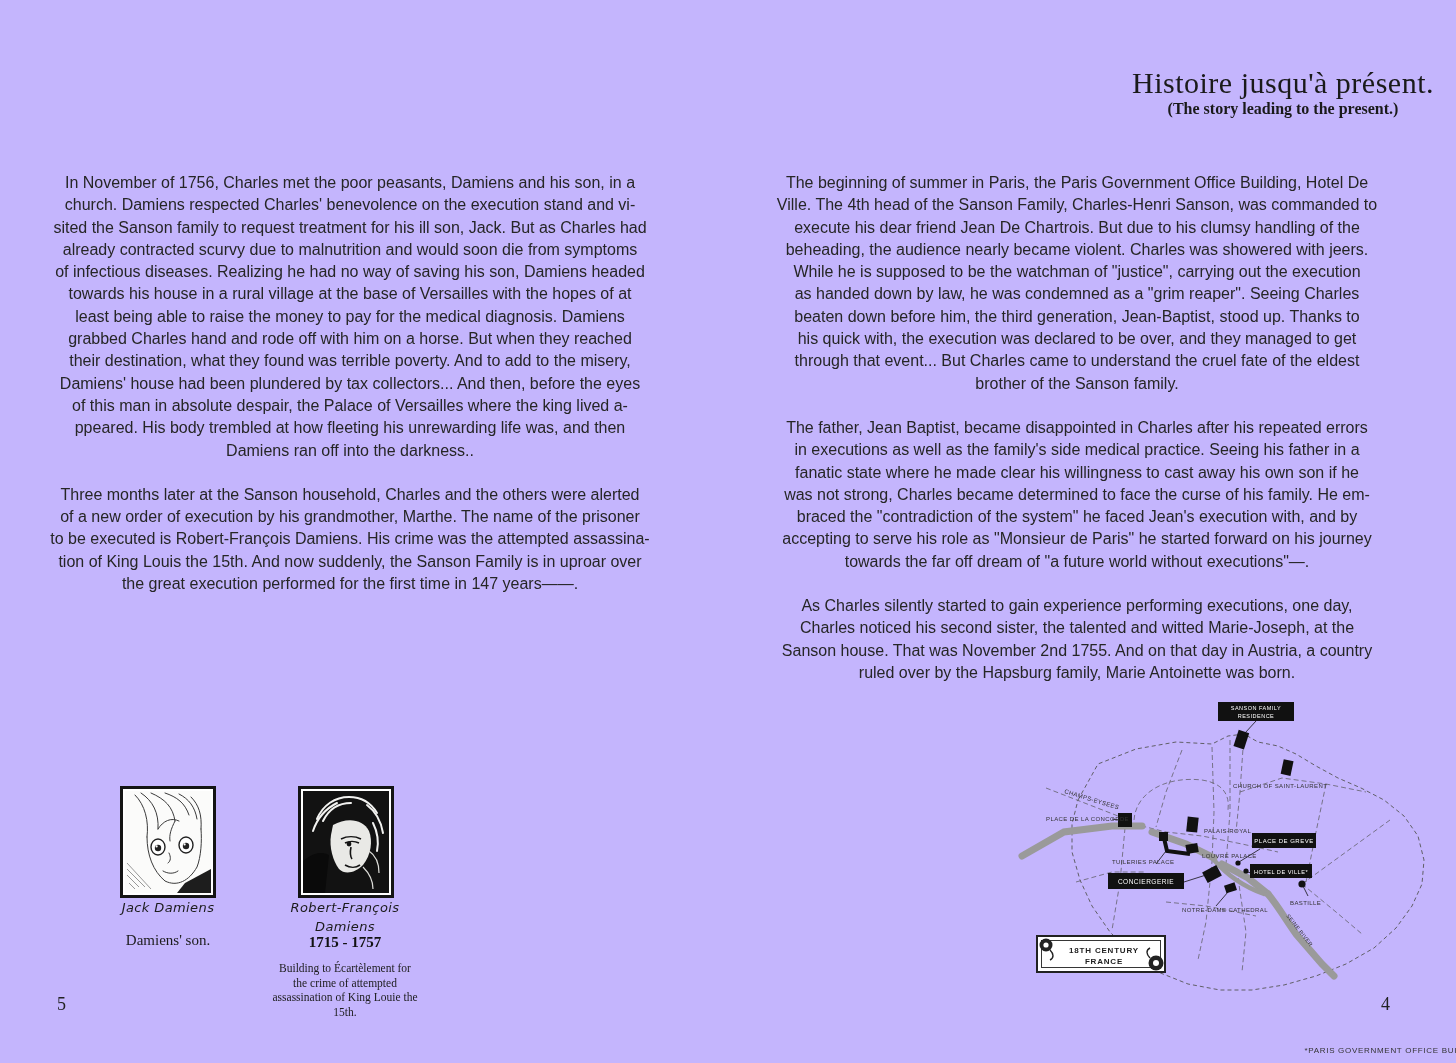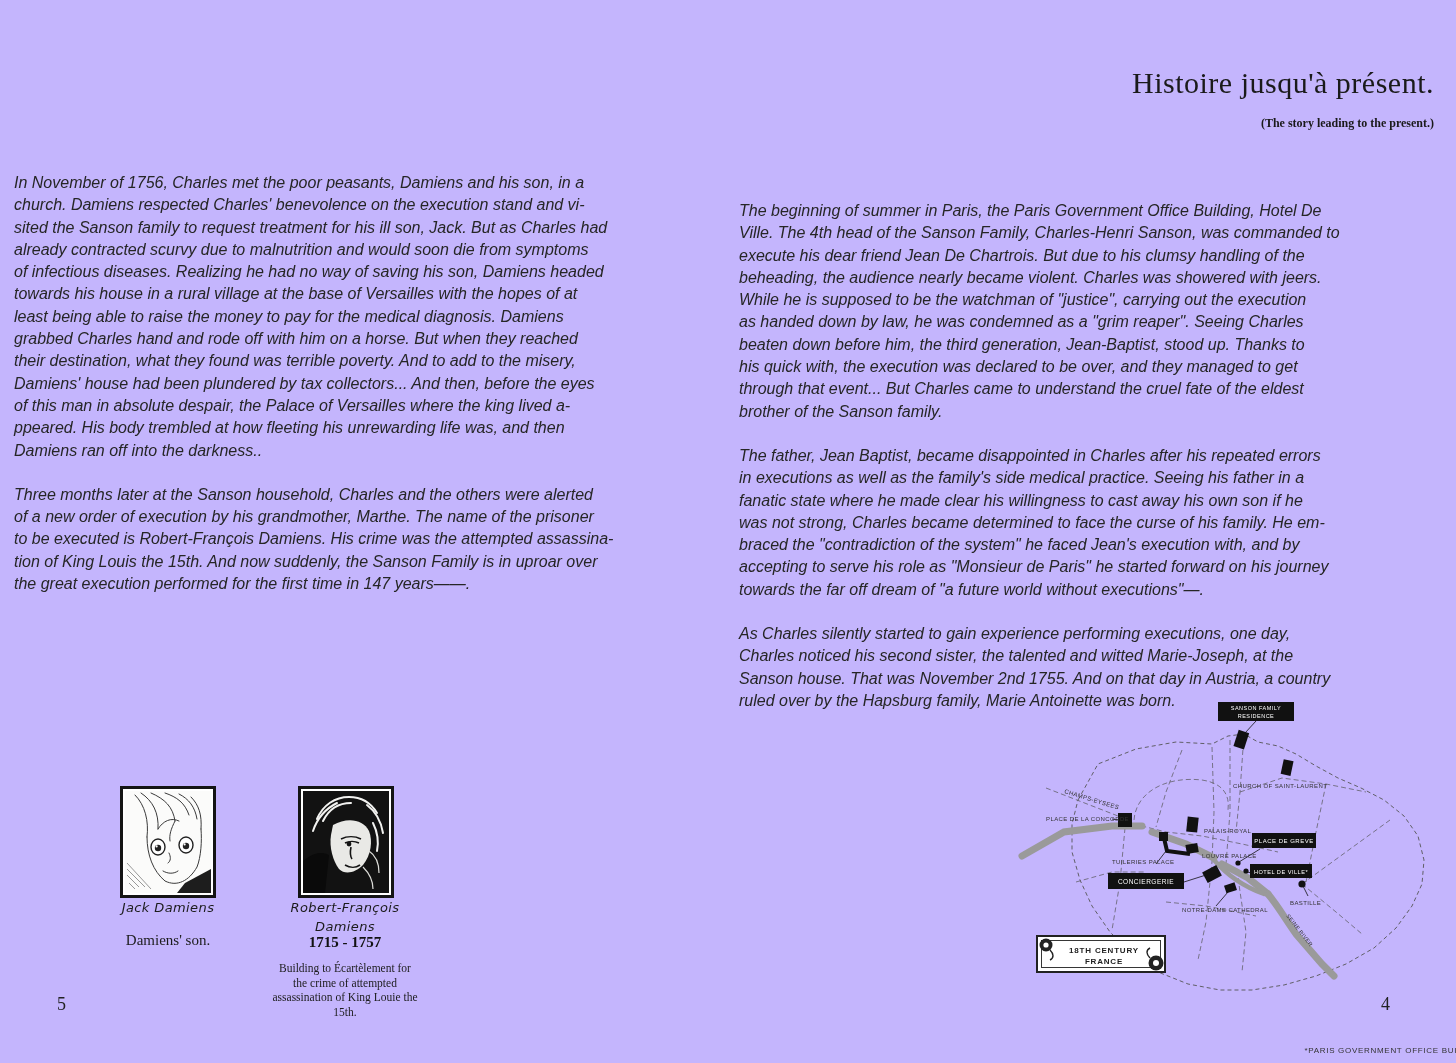--- a/index.html
+++ b/index.html
@@ -8,7 +8,7 @@
   
   .header{position:absolute;top:66px;right:64px;text-align:right;}
   .title{font-family:"Liberation Serif",serif;font-size:30px;color:#1a1a1a;letter-spacing:.5px;}
-  .subtitle{font-family:"Liberation Serif",serif;font-weight:bold;font-size:12px;color:#1a1a1a;margin-top:16px;}
+  .subtitle{font-family:"Liberation Serif",serif;font-weight:bold;font-size:16px;color:#1a1a1a;margin-top:0;text-align:center;}
   
   .col{position:absolute;top:172px;font-size:16px;line-height:22.3px;font-style:italic;}
   .col-left{left:14px;width:672px;}

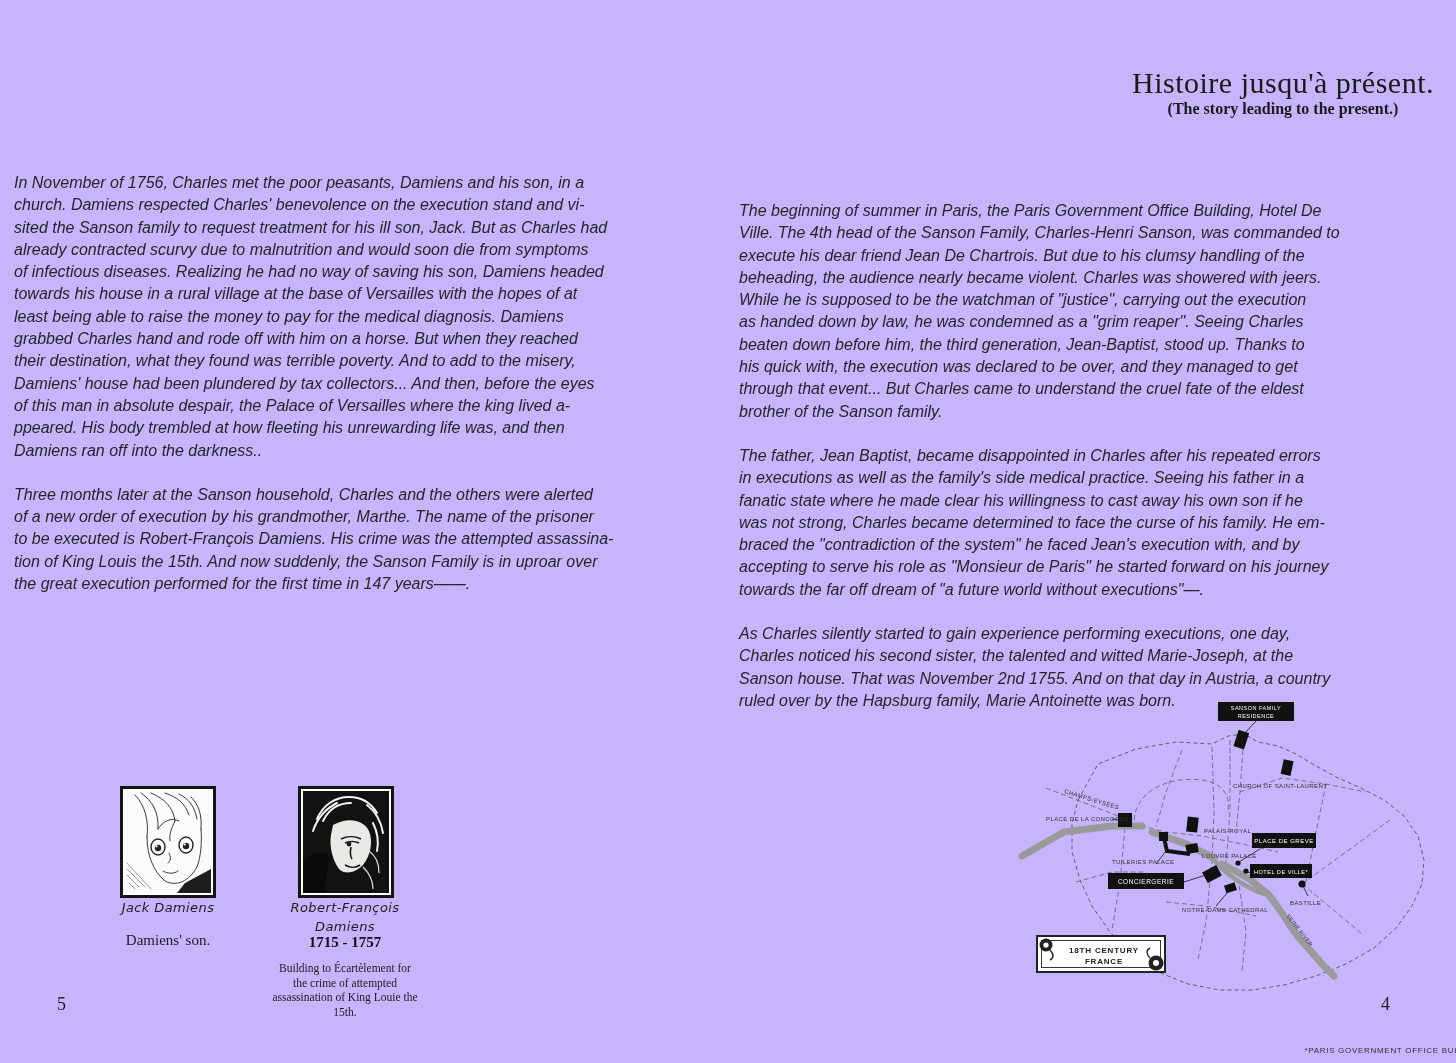--- a/index.html
+++ b/index.html
@@ -10,7 +10,7 @@
   .title{font-family:"Liberation Serif",serif;font-size:30px;color:#1a1a1a;letter-spacing:.5px;}
   .subtitle{font-family:"Liberation Serif",serif;font-weight:bold;font-size:16px;color:#1a1a1a;margin-top:0;text-align:center;}
   
-  .col{position:absolute;top:172px;font-size:16px;line-height:22.3px;font-style:italic;}
+  .col{position:absolute;top:172px;font-size:16px;line-height:22.3px;text-align:center;}
   .col-left{left:14px;width:672px;}
   .col-right{left:739px;width:676px;margin-top:28px;}
   .para{white-space:pre-line;margin:0 0 22px 0;}

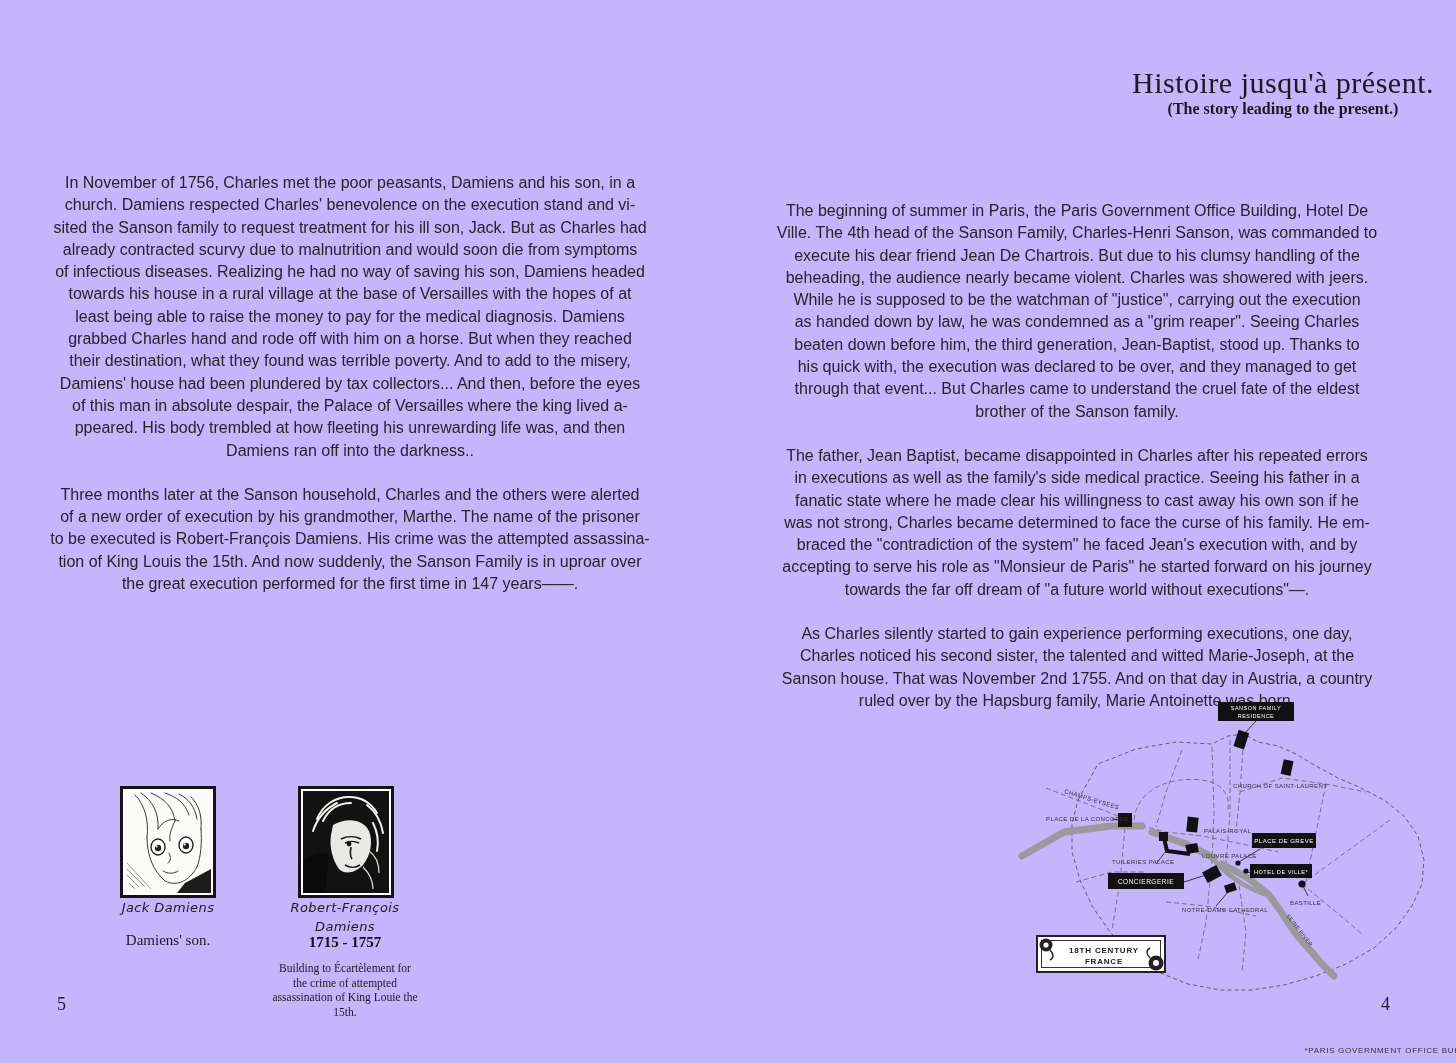--- a/index.html
+++ b/index.html
@@ -12,7 +12,7 @@
   
   .col{position:absolute;top:172px;font-size:16px;line-height:22.3px;text-align:center;}
   .col-left{left:14px;width:672px;}
-  .col-right{left:739px;width:676px;margin-top:28px;}
+  .col-right{left:739px;width:676px;}
   .para{white-space:pre-line;margin:0 0 22px 0;}
   
   .portrait-frame{position:absolute;width:86px;height:102px;border:3px solid #141414;background:#fff;padding:2px;}

